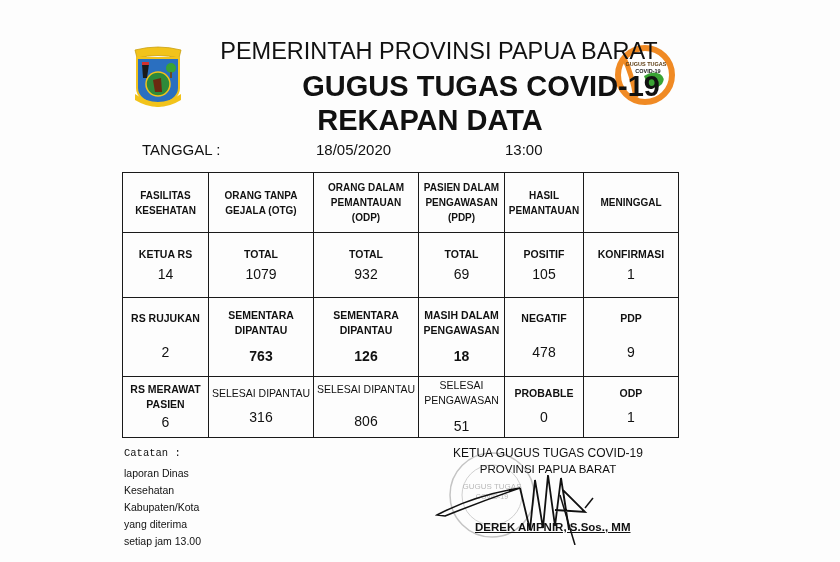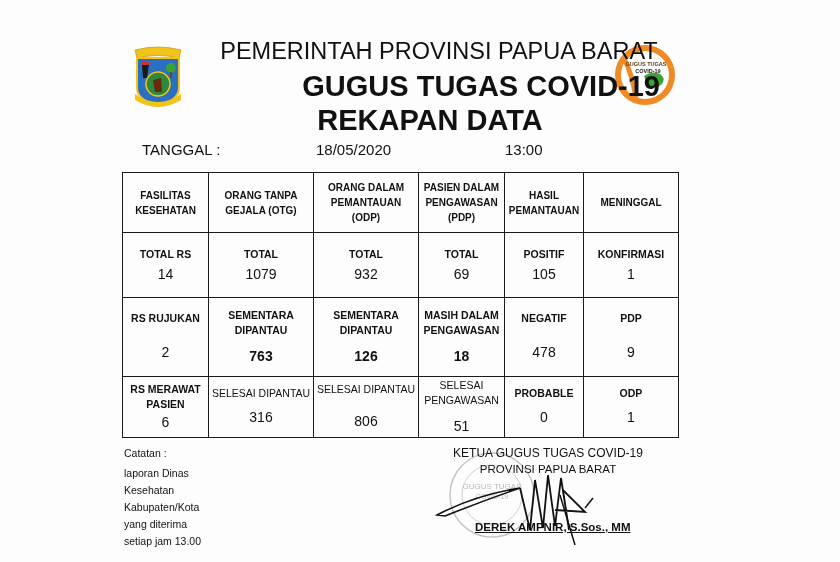--- a/index.html
+++ b/index.html
@@ -84,7 +84,7 @@
   </tr>
   <tr class="r1">
     <td>
-          <div class="lbl">TOTAL RS</div>
+          <div class="lbl">KETUA RS</div>
           <div class="num">14</div>
         </td>
     <td>

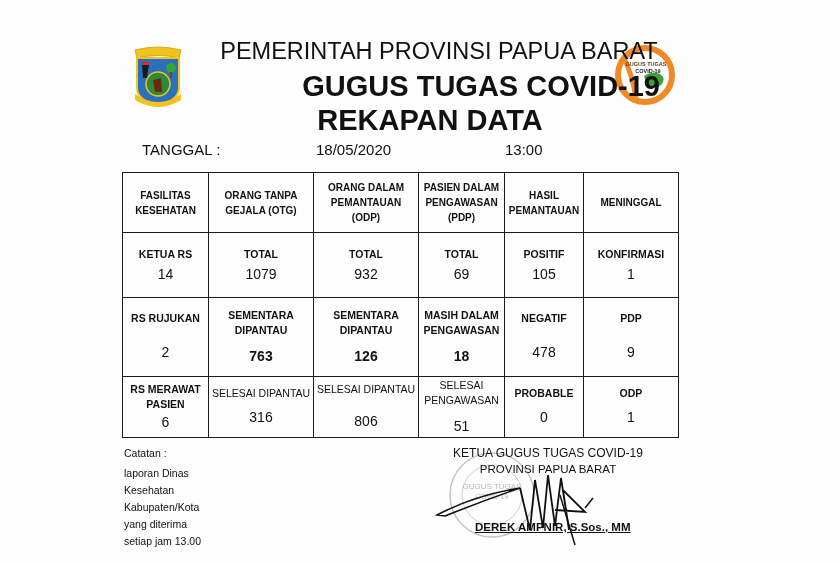--- a/index.html
+++ b/index.html
@@ -26,7 +26,7 @@
     .r3 td { height:60px; }
     .r2 .gap { height:14px; }
     .notes { left:124px; top:445px; font-size:10.5px; line-height:17px; }
-    .notes .nt { margin-bottom:3px; }
+    .notes .nt { margin-bottom:3px;font-family:Liberation Mono, monospace; }
     .sign1 { left:448px; width:200px; top:446px; text-align:center; font-size:12px; }
     .sign2 { left:448px; width:200px; top:463px; text-align:center; font-size:11.5px; }
     .signname { left:475px; top:521px; font-size:11.5px; font-weight:bold; text-decoration:underline; }

